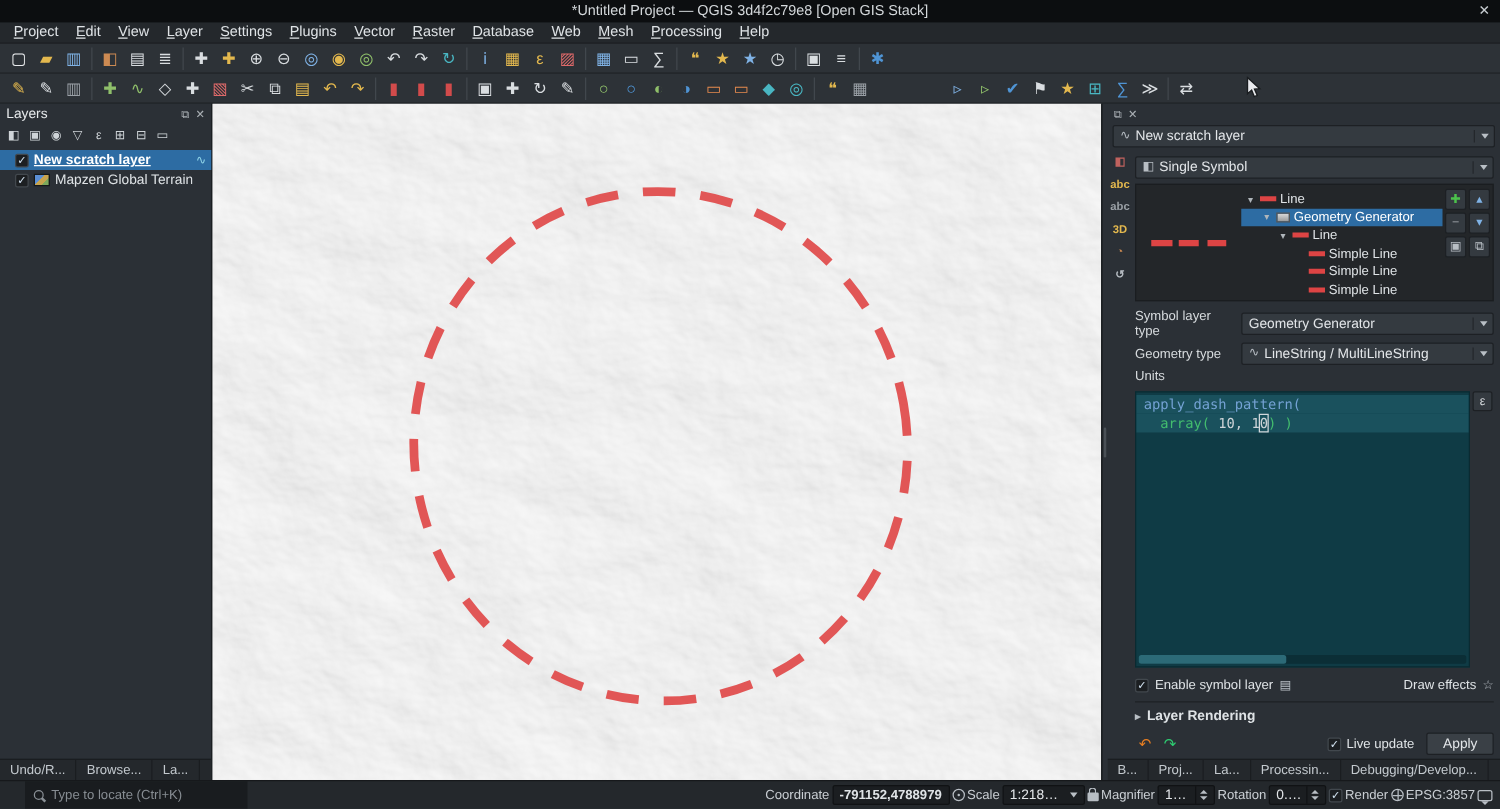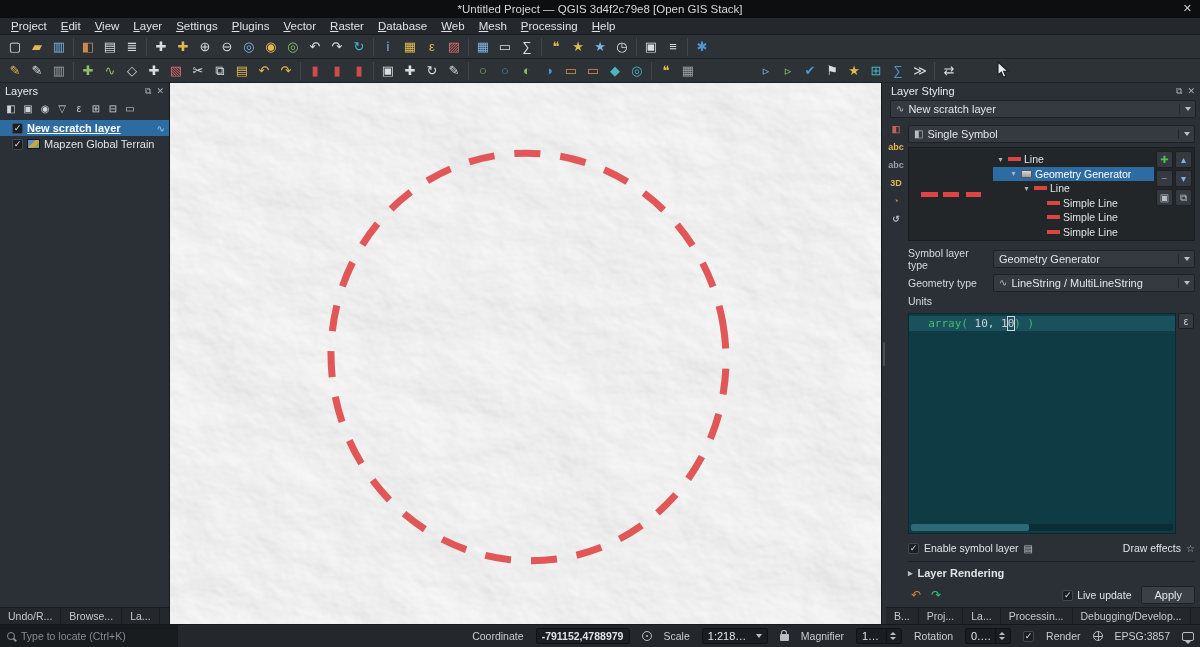--- a/index.html
+++ b/index.html
@@ -638,7 +638,6 @@
 
     <div class="right-panel">
       <div class="panel-header">
-        <span class="ph-title">Layer Styling</span>
         <span class="ph-icon">⧉</span>
         <span class="ph-icon">✕</span>
       </div>

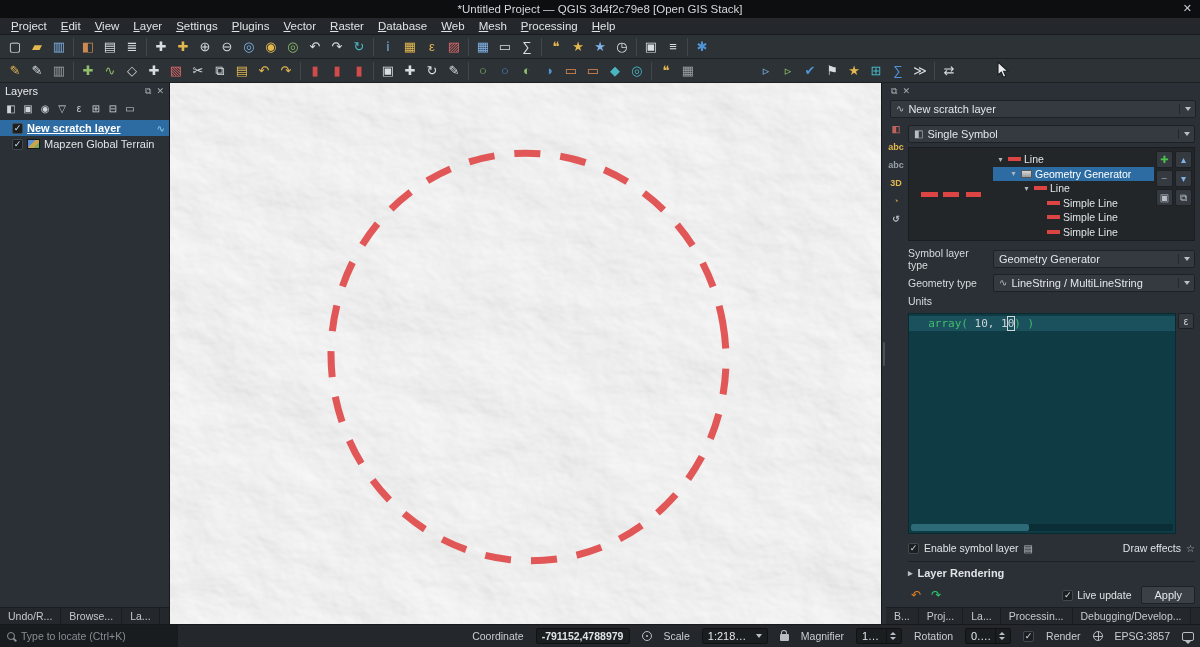--- a/index.html
+++ b/index.html
@@ -780,6 +780,7 @@
 
           <div class="editor-wrap">
             <div class="code">
+              <div class="code-line hl"><span class="tok-fn">apply_dash_pattern(</span></div>
               <div class="code-line hl"><span class="tok-plain">  </span><span class="tok-kw">array( </span><span class="tok-num">10</span><span class="tok-plain">, </span><span class="tok-num">1</span><span class="tok-num cursor">0</span><span class="tok-kw">) )</span></div>
               <div class="hscroll">
                   <div class="hhandle"></div>

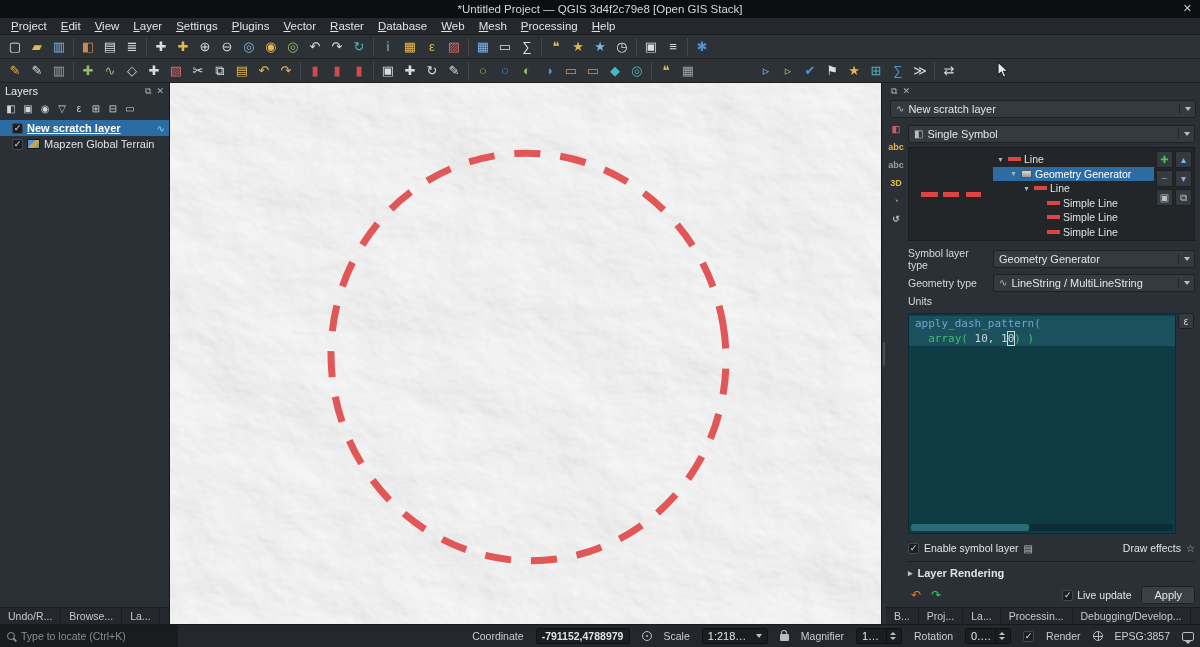--- a/index.html
+++ b/index.html
@@ -106,7 +106,7 @@
   .apply-btn { margin-left: 6px; height: 18px; padding: 0 12px; background: #3a4046; border: 1px solid #1d2024; border-radius: 2px; color: #e3e6e9; font-size: 11px; font-family: inherit; }
 
   
-  .statusbar { height: 23px; background: #24282c; border-top: 1px solid #16181b; display: flex; align-items: center; gap: 12px; padding-right: 6px; font-size: 10.5px; color: #c9ced3; flex-shrink: 0; }
+  .statusbar { height: 23px; background: #24282c; border-top: 1px solid #16181b; display: flex; align-items: center; gap: 2px; padding-right: 6px; font-size: 10.5px; color: #c9ced3; flex-shrink: 0; padding-left: 20px; }
   .locate-box { width: 178px; height: 100%; background: #191c1f; display: flex; align-items: center; gap: 6px; padding: 0 7px; color: #878d93; flex-shrink: 0; }
   .sb-spacer { flex: 1; }
   .inset { background: #1b1e21; border: 1px solid #101214; border-radius: 2px; height: 16px; display: flex; align-items: center; padding: 0 5px; color: #dfe3e6; }

